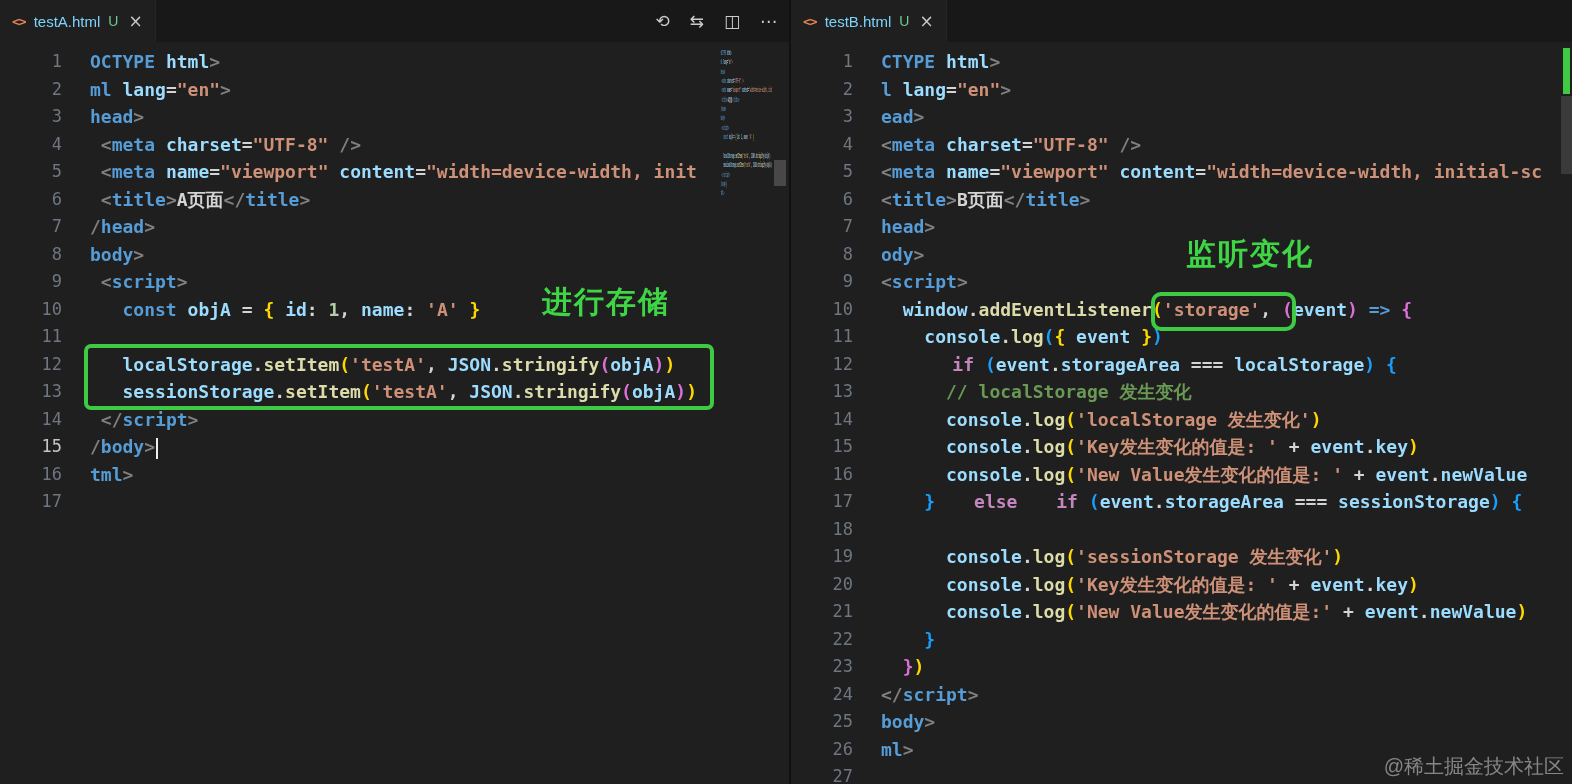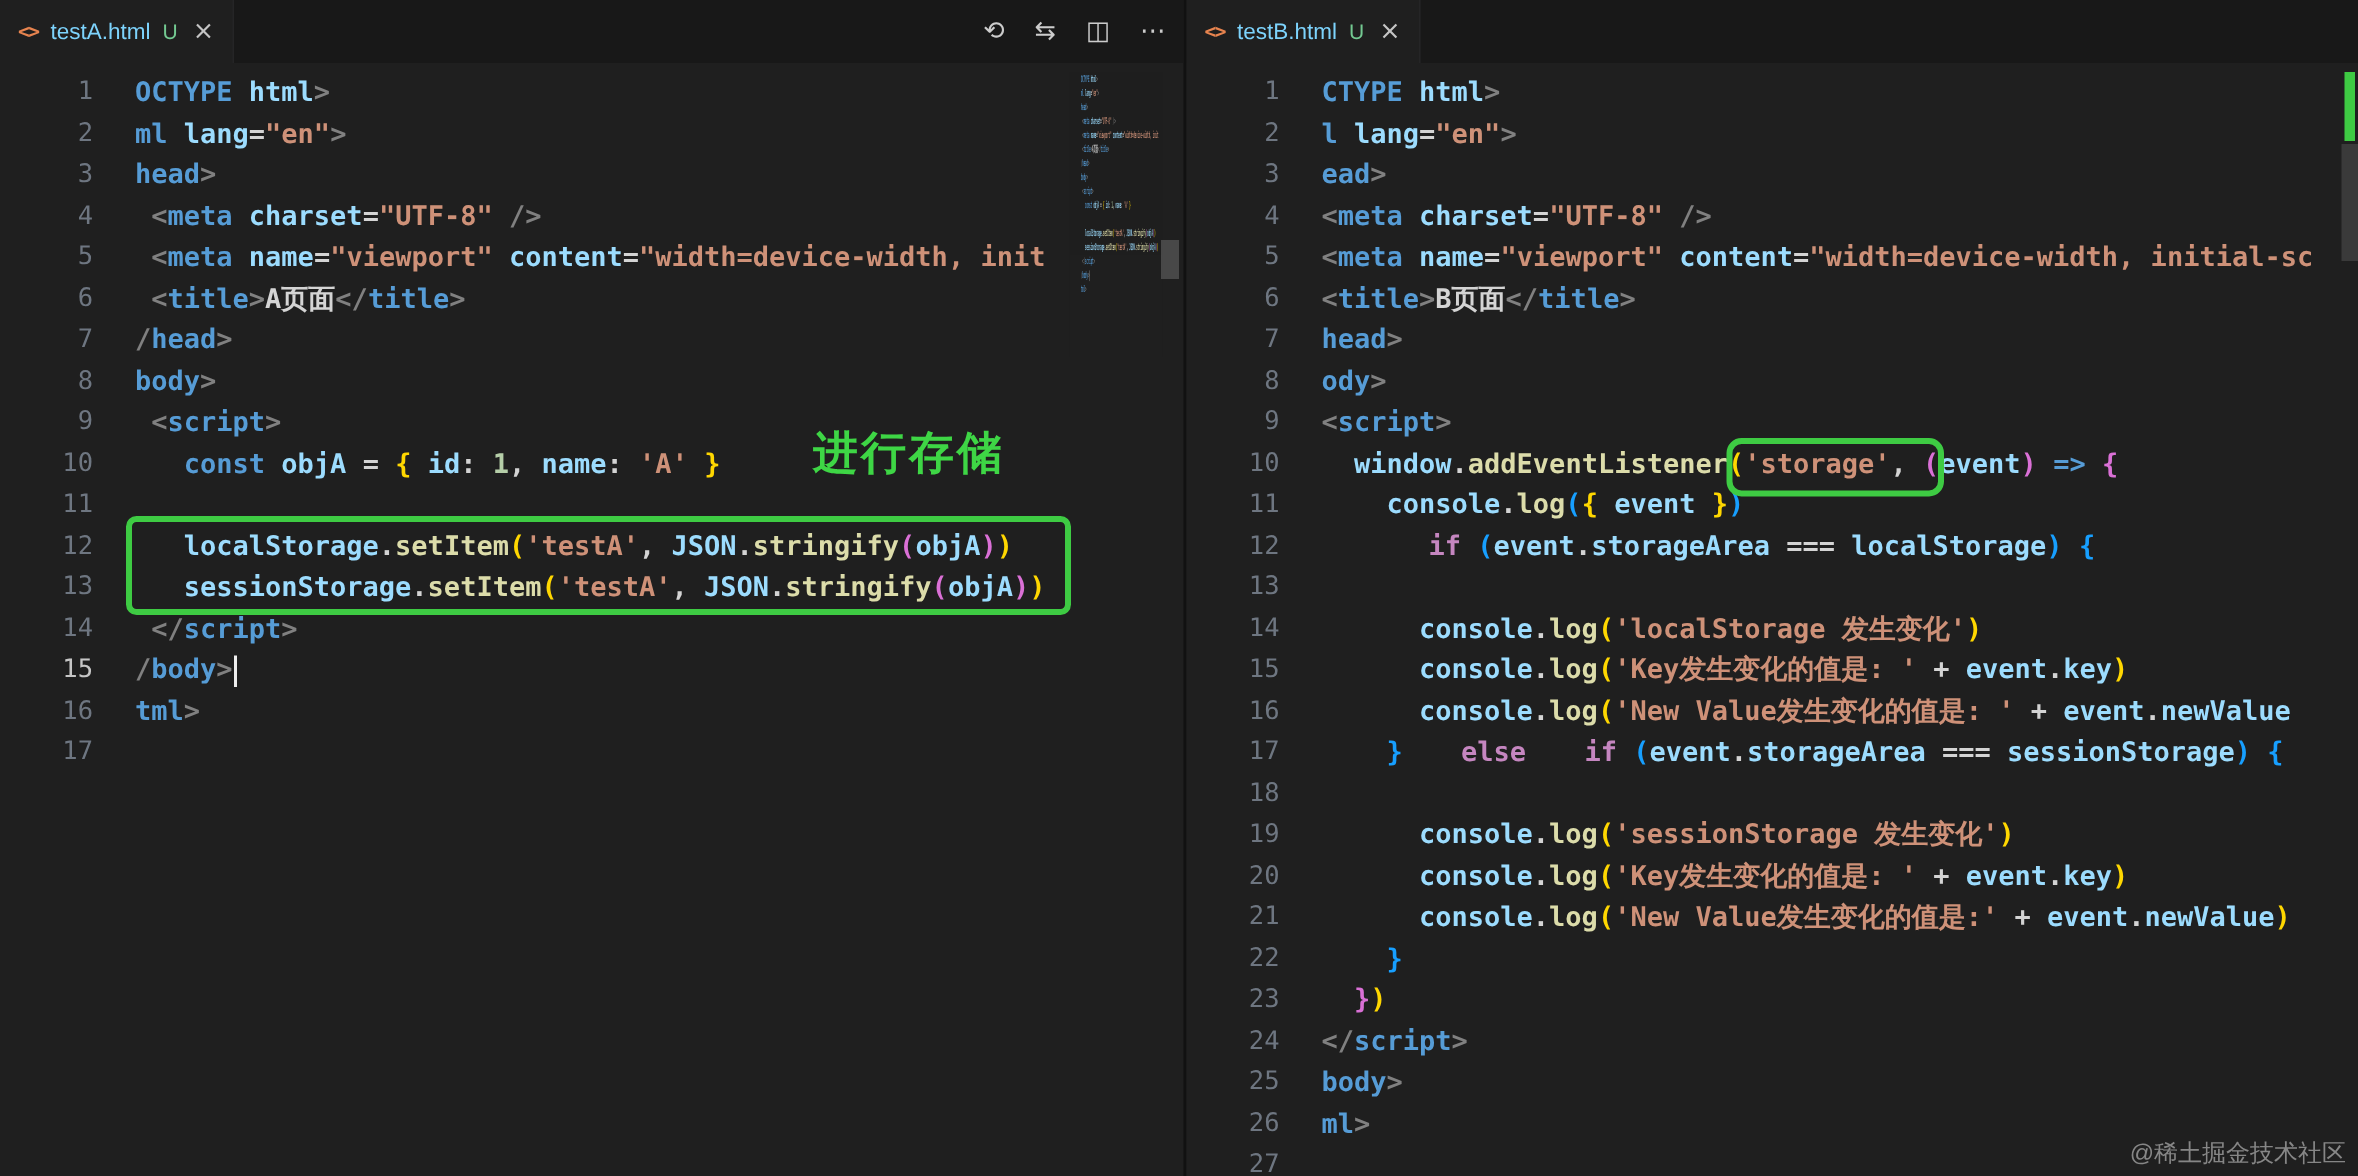--- a/index.html
+++ b/index.html
@@ -209,6 +209,7 @@
   <div class="green-box box-left"></div>
   <div class="green-label label-left">进行存储</div>
   <div class="green-box box-right"></div>
+  <div class="green-label label-right">监听变化</div>
 </div>
 
 <div class="watermark">@稀土掘金技术社区</div>

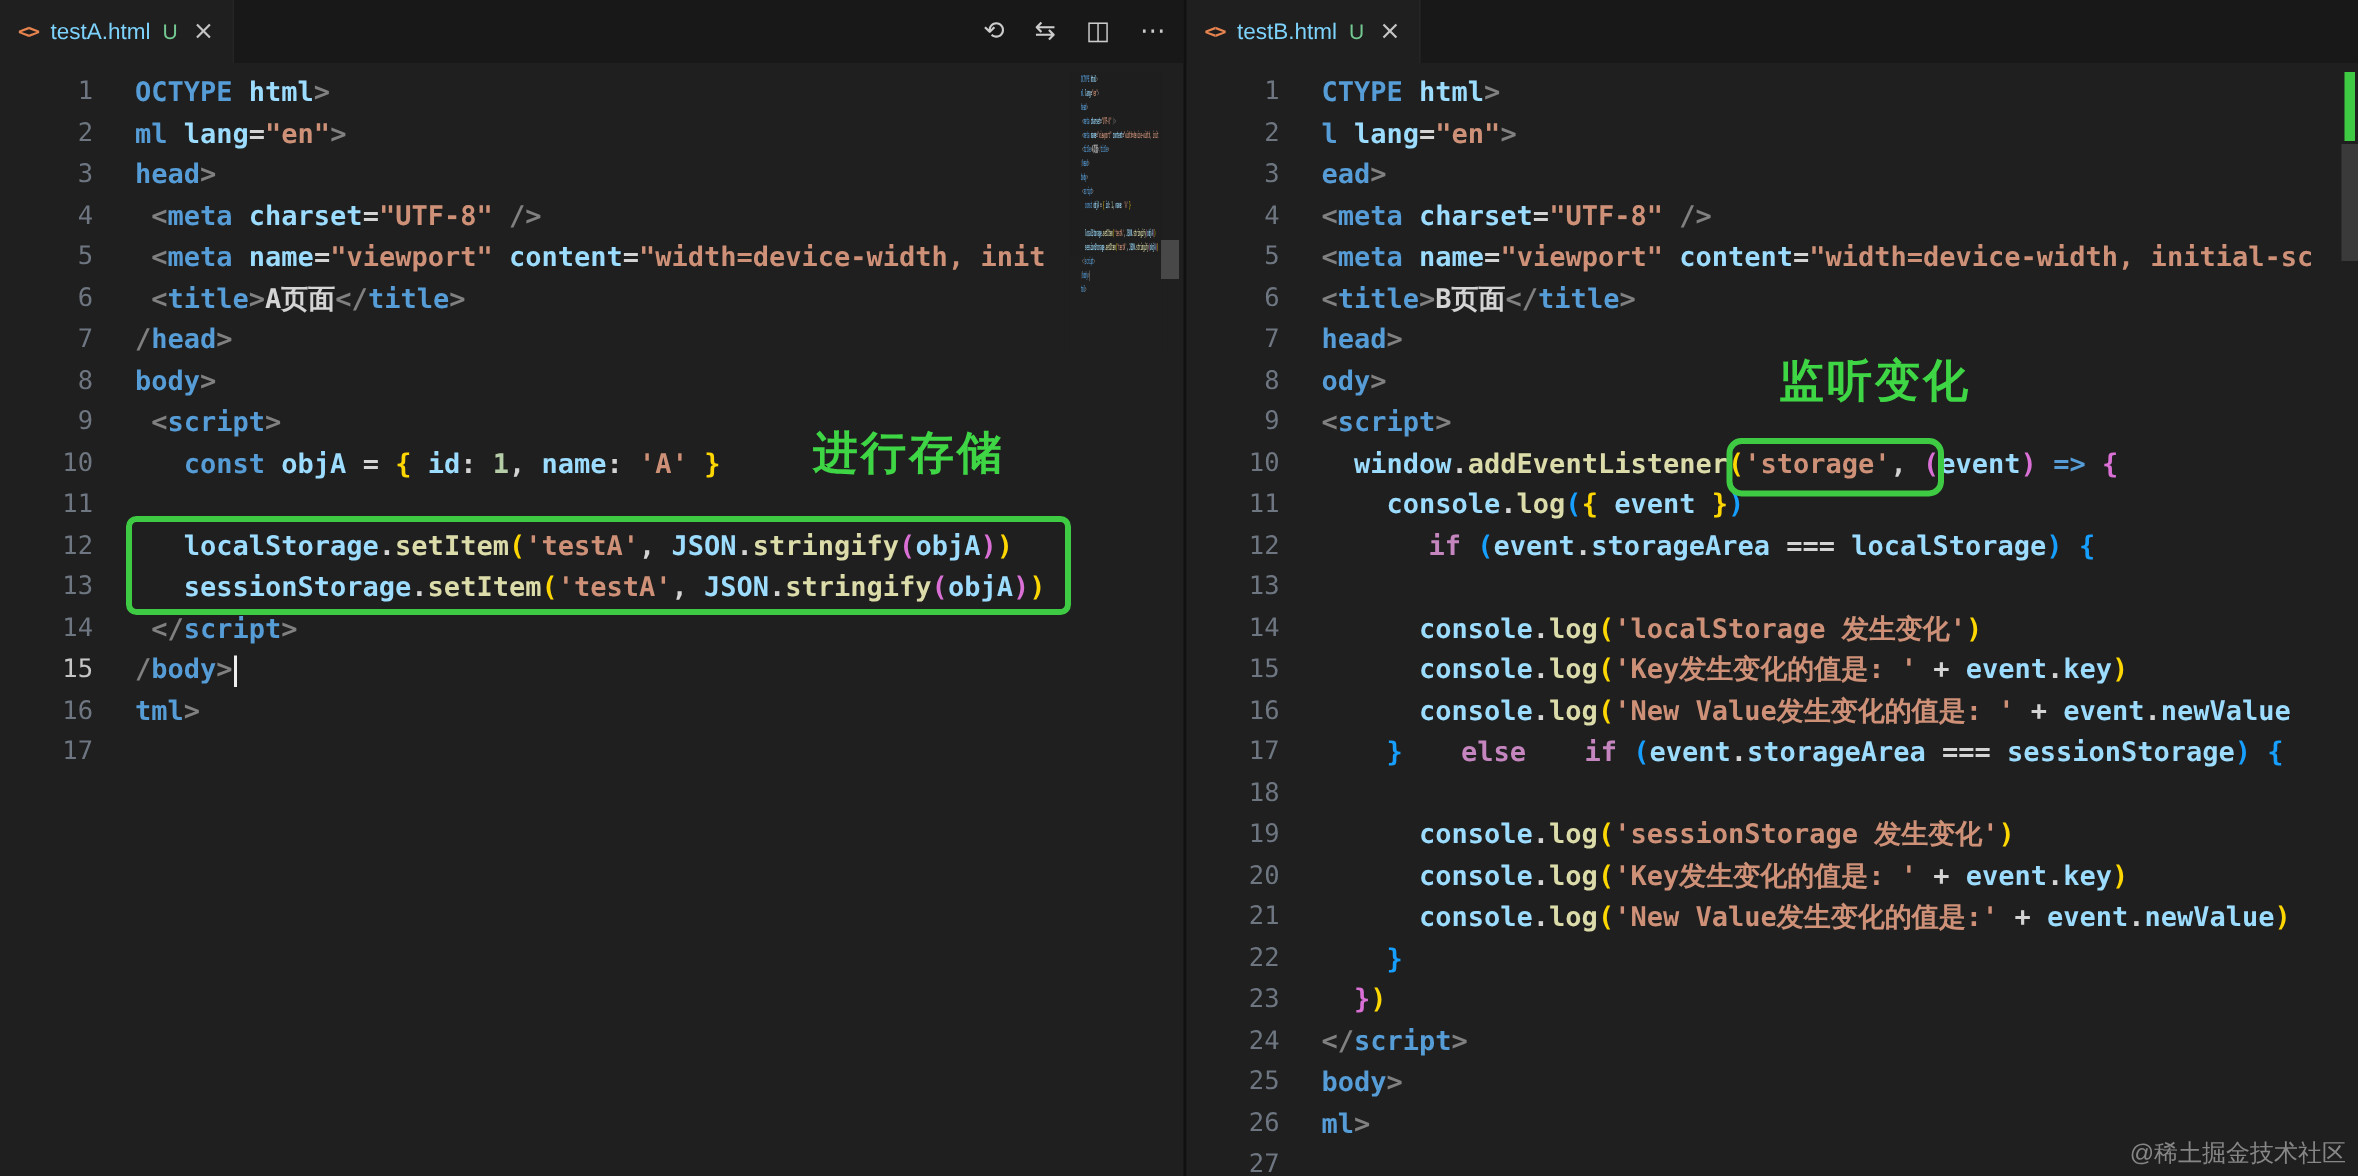--- a/index.html
+++ b/index.html
@@ -184,7 +184,7 @@
         <div class="code-line"><span class="ln">10</span><span class="code"><span>  </span><span class="tk-attr">window</span><span>.</span><span class="tk-fn">addEventListener</span><span class="tk-b1">(</span><span class="tk-str">'storage'</span><span>, </span><span class="tk-b2">(</span><span class="tk-attr">event</span><span class="tk-b2">)</span><span> </span><span class="tk-kw">=&gt;</span><span> </span><span class="tk-b2">{</span></span></div>
         <div class="code-line"><span class="ln">11</span><span class="code"><span>    </span><span class="tk-attr">console</span><span>.</span><span class="tk-fn">log</span><span class="tk-b3">(</span><span class="tk-b1">{</span><span> </span><span class="tk-attr">event</span><span> </span><span class="tk-b1">}</span><span class="tk-b3">)</span></span></div>
         <div class="code-line"><span class="ln">12</span><span class="code"><span>    </span><span class="tk-ctrl">if</span><span> </span><span class="tk-b3">(</span><span class="tk-attr">event</span><span>.</span><span class="tk-attr">storageArea</span><span> </span><span>===</span><span> </span><span class="tk-attr">localStorage</span><span class="tk-b3">)</span><span> </span><span class="tk-b3">{</span></span></div>
-        <div class="code-line"><span class="ln">13</span></div>
+        <div class="code-line"><span class="ln">13</span><span class="code"><span>      </span><span class="tk-cm">// localStorage 发生变化</span></span></div>
         <div class="code-line"><span class="ln">14</span><span class="code"><span>      </span><span class="tk-attr">console</span><span>.</span><span class="tk-fn">log</span><span class="tk-b1">(</span><span class="tk-str">'localStorage 发生变化'</span><span class="tk-b1">)</span></span></div>
         <div class="code-line"><span class="ln">15</span><span class="code"><span>      </span><span class="tk-attr">console</span><span>.</span><span class="tk-fn">log</span><span class="tk-b1">(</span><span class="tk-str">'Key发生变化的值是: '</span><span> </span><span>+</span><span> </span><span class="tk-attr">event</span><span>.</span><span class="tk-attr">key</span><span class="tk-b1">)</span></span></div>
         <div class="code-line"><span class="ln">16</span><span class="code"><span>      </span><span class="tk-attr">console</span><span>.</span><span class="tk-fn">log</span><span class="tk-b1">(</span><span class="tk-str">'New Value发生变化的值是: '</span><span> </span><span>+</span><span> </span><span class="tk-attr">event</span><span>.</span><span class="tk-attr">newValue</span></span></div>

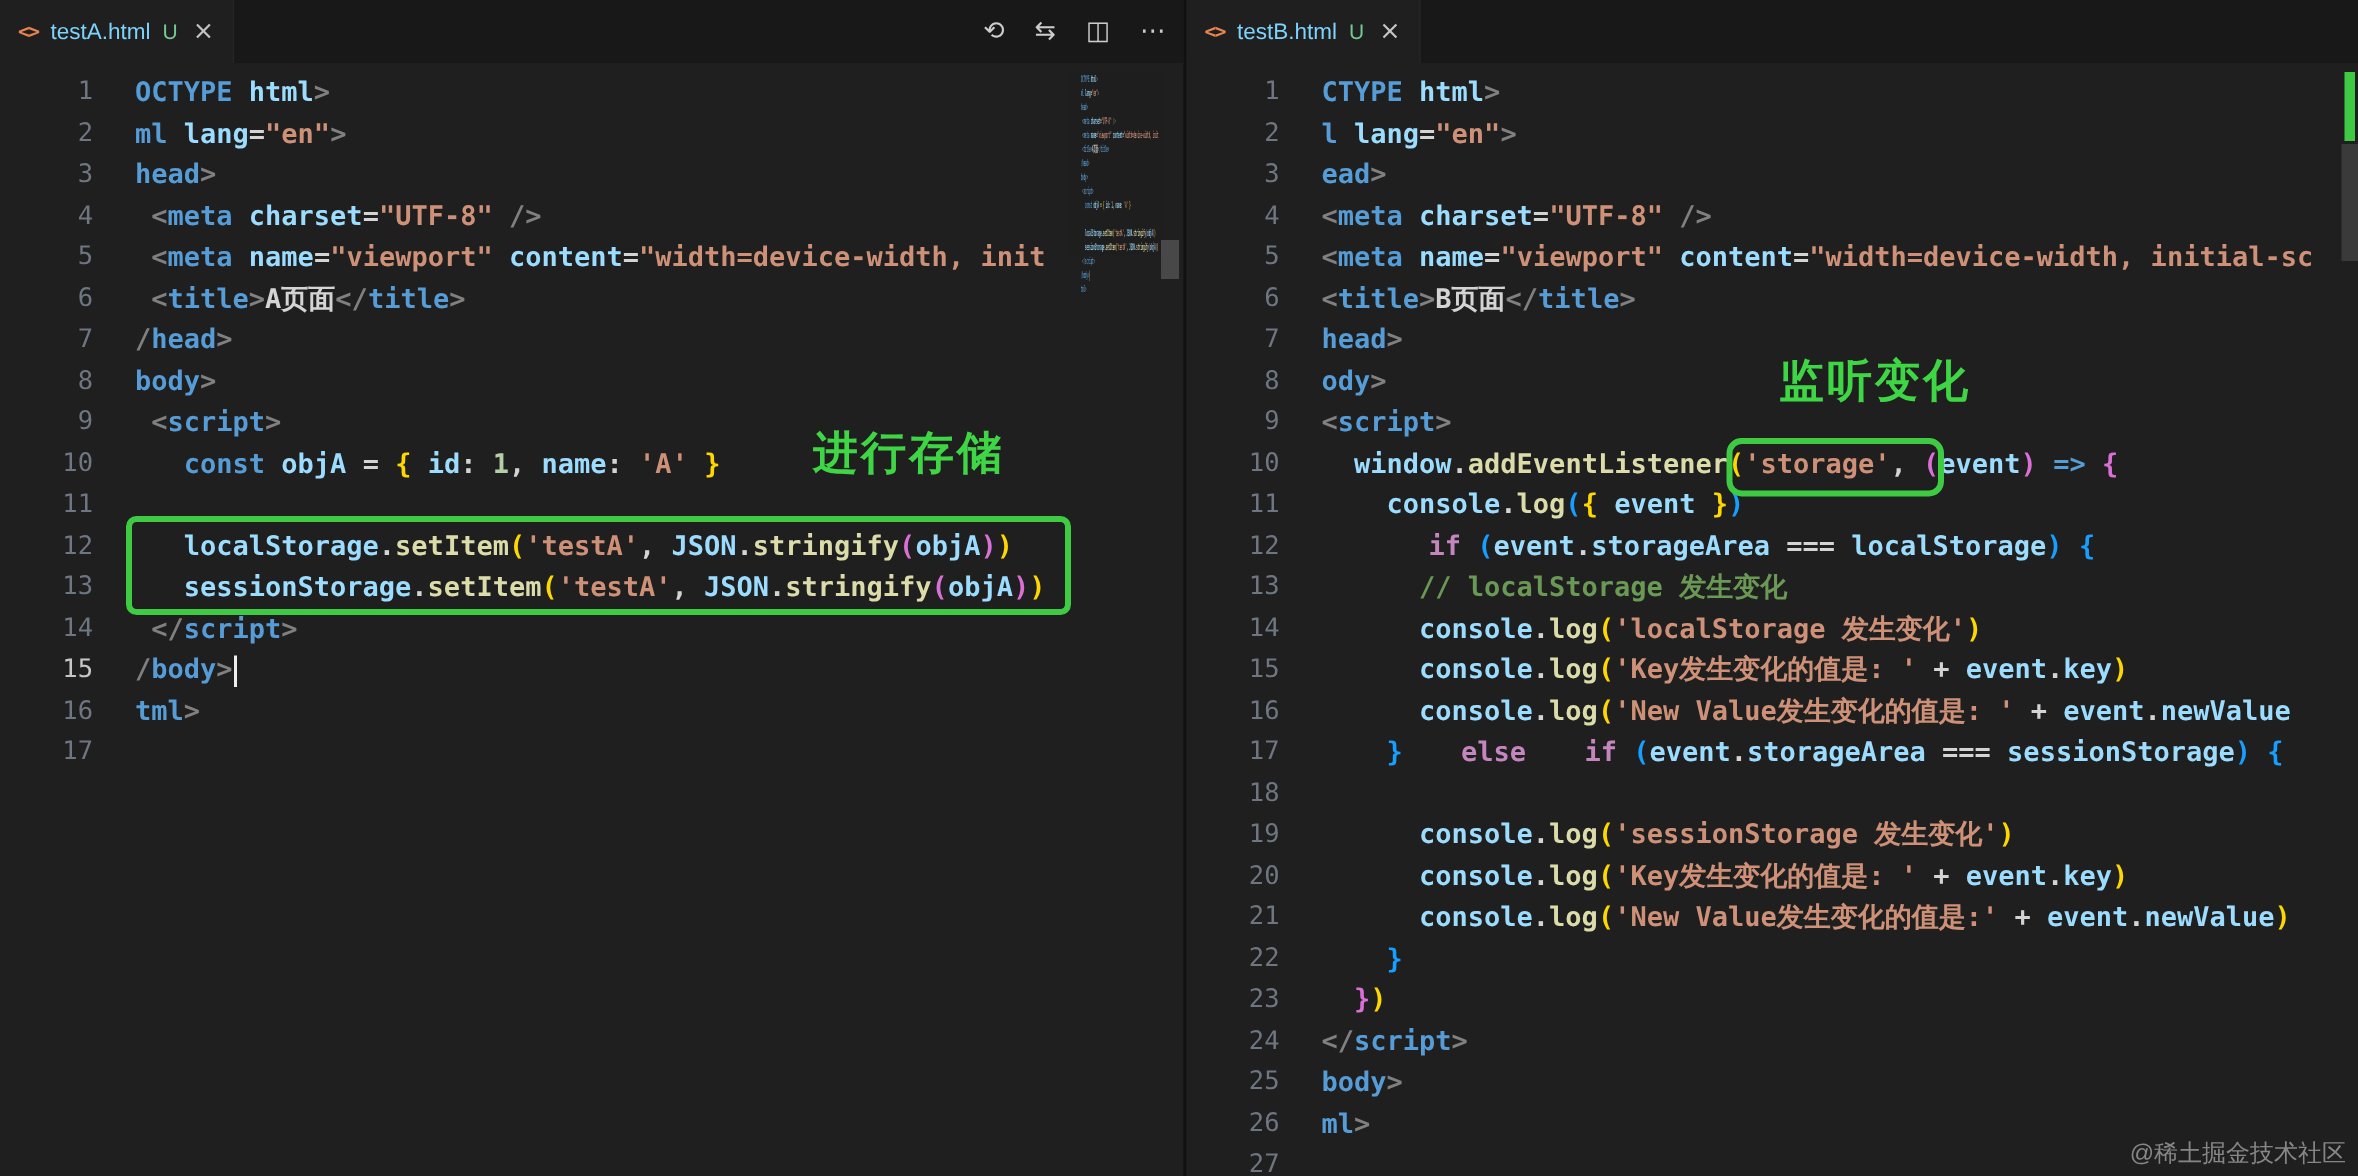--- a/index.html
+++ b/index.html
@@ -96,7 +96,7 @@
 
   .watermark {
     position:absolute; right:8px; bottom:4px; color:#a0a0a0; opacity:.8;
-    font-size:16px; font-family:"Liberation Sans", sans-serif; z-index:6;text-align:right;
+    font-size:20px; font-family:"Liberation Sans", sans-serif; z-index:6;text-align:right;
   }
 </style>
 </head>

